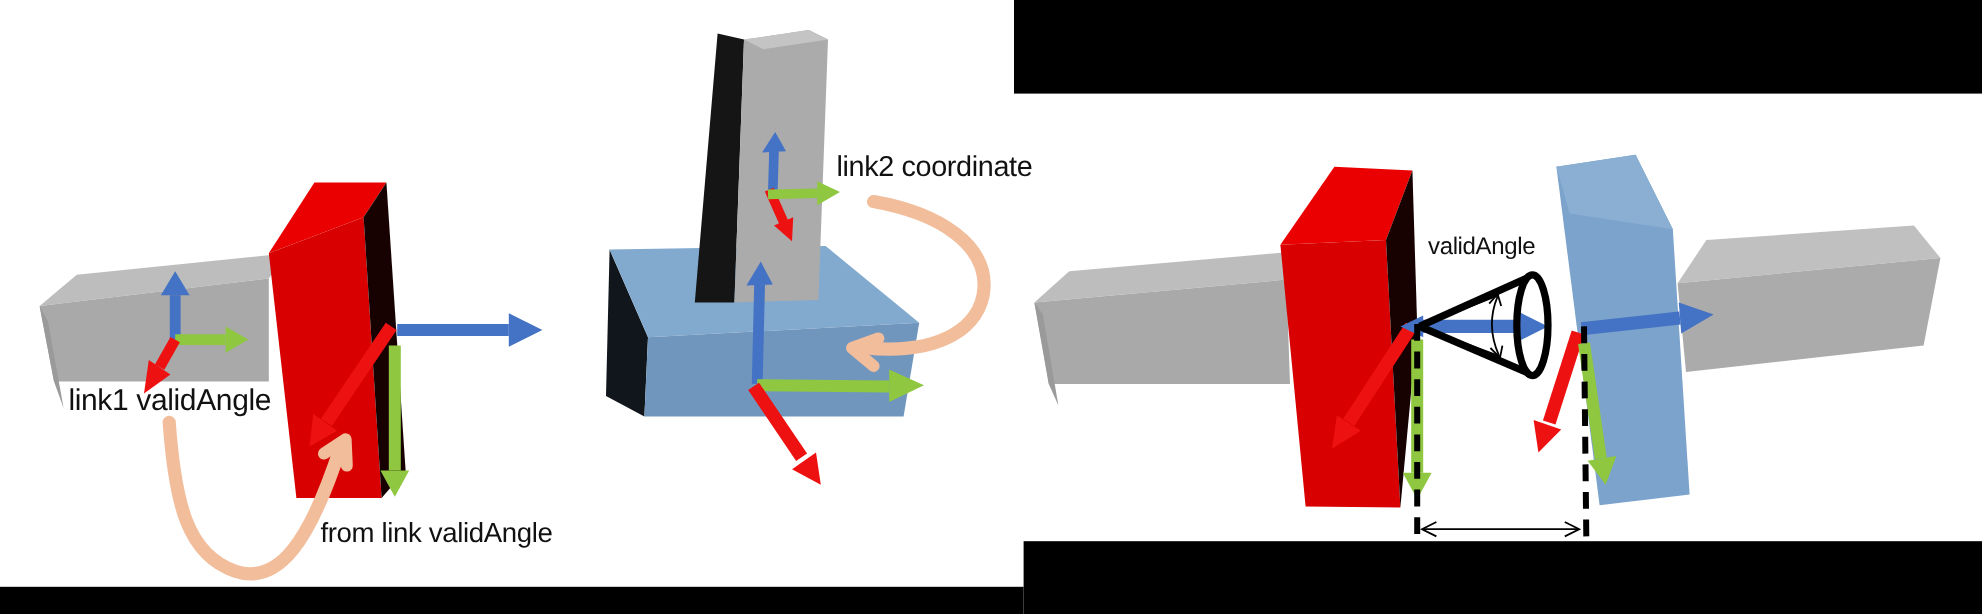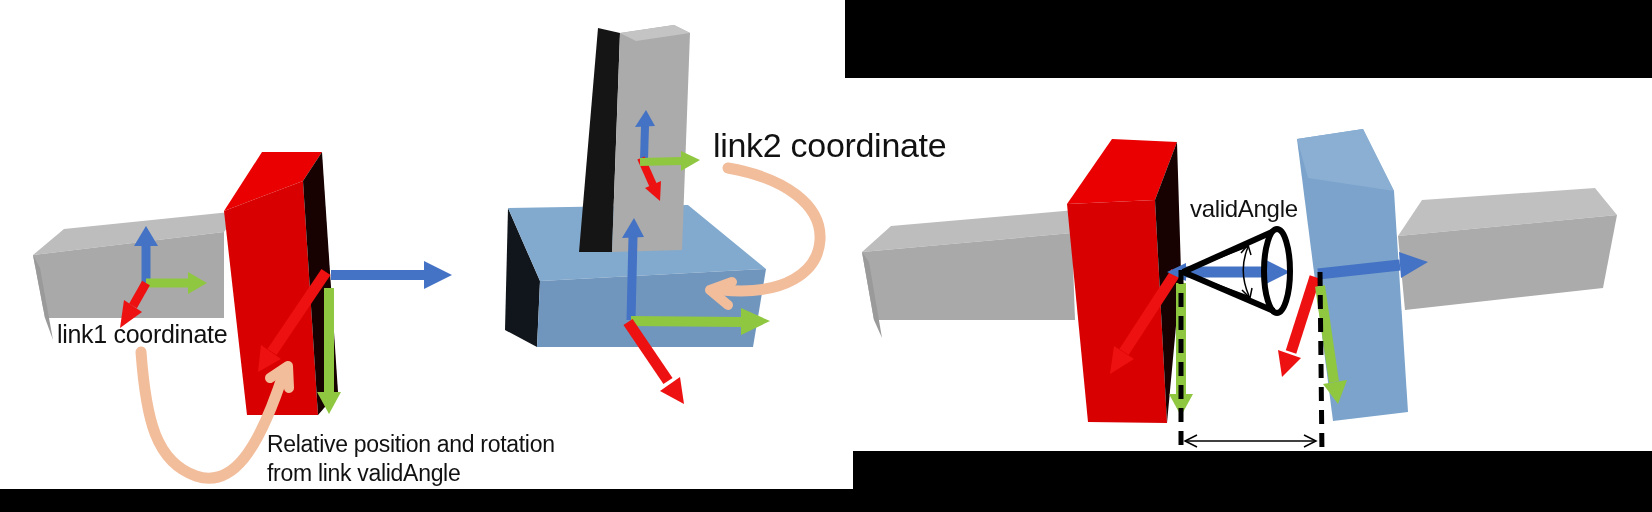--- a/index.html
+++ b/index.html
@@ -18,7 +18,7 @@
     letter-spacing:-0.3px;
   }
   .lbl-link1{left:57px;top:320px;font-size:25px;}
-  .lbl-link2{left:697px;top:126px;font-size:34px;margin-left:16px;}
+  .lbl-link2{left:697px;top:126px;font-size:24px;}
   .lbl-relative{left:267px;top:430px;font-size:23px;line-height:1.28;}
   .lbl-validangle{left:1190px;top:195px;font-size:24px;}
 </style>

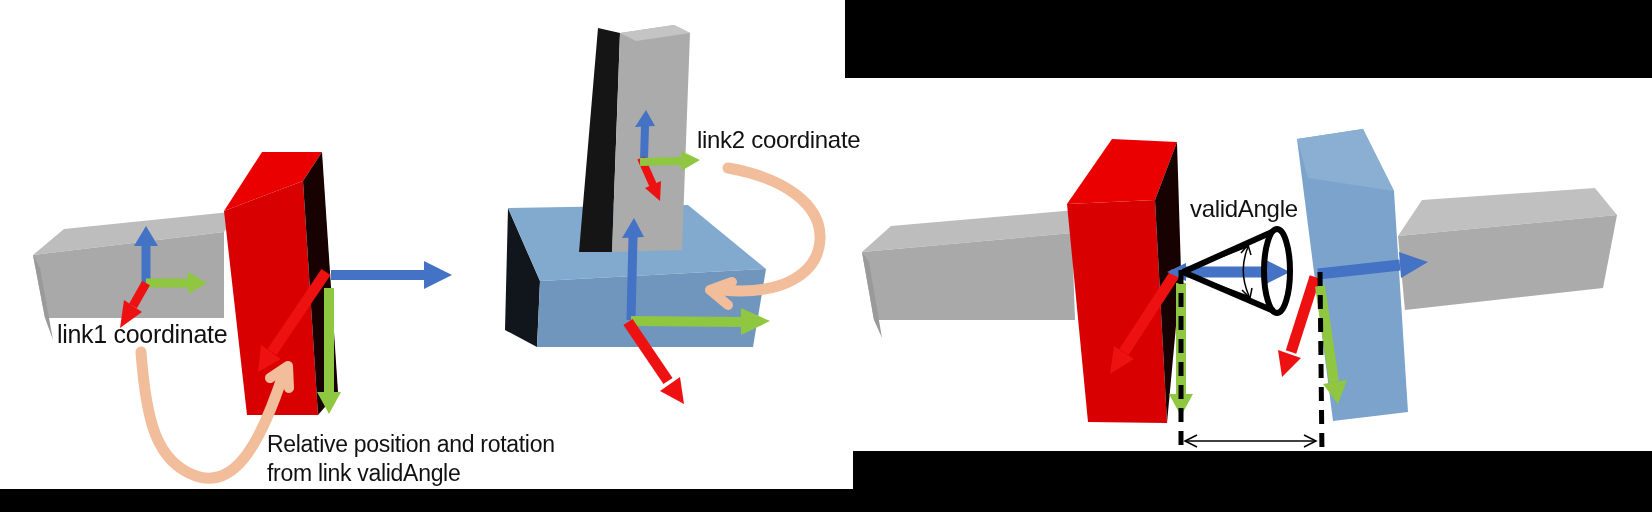--- a/index.html
+++ b/index.html
@@ -20,7 +20,7 @@
   .lbl-link1{left:57px;top:320px;font-size:25px;}
   .lbl-link2{left:697px;top:126px;font-size:24px;}
   .lbl-relative{left:267px;top:430px;font-size:23px;line-height:1.28;}
-  .lbl-validangle{left:1190px;top:195px;font-size:24px;}
+  .lbl-validangle{left:1190px;top:195px;font-size:20px;}
 </style>
 </head>
 <body>

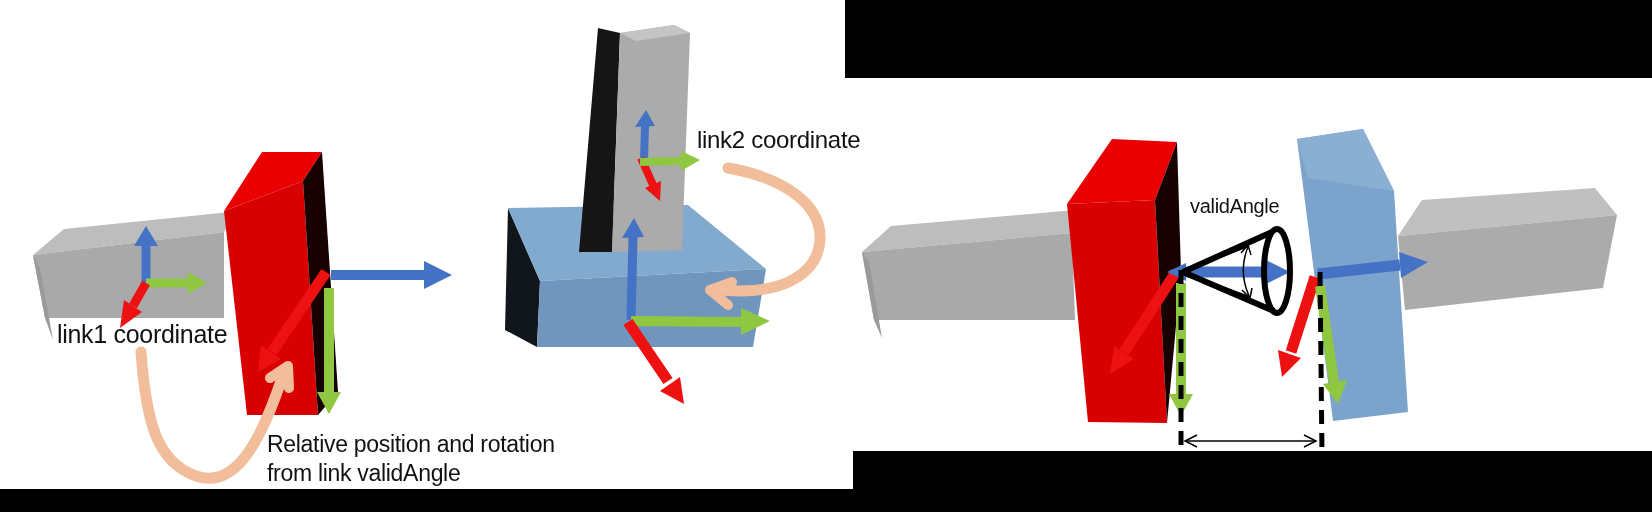--- a/index.html
+++ b/index.html
@@ -206,7 +206,7 @@
     </g>
   </svg>
 
-  <div class="lbl lbl-link1">link1 coordinate</div>
+  <div class="lbl lbl-link1">link1 validAngle</div>
 
   <div class="lbl lbl-link2">link2 coordinate</div>
 

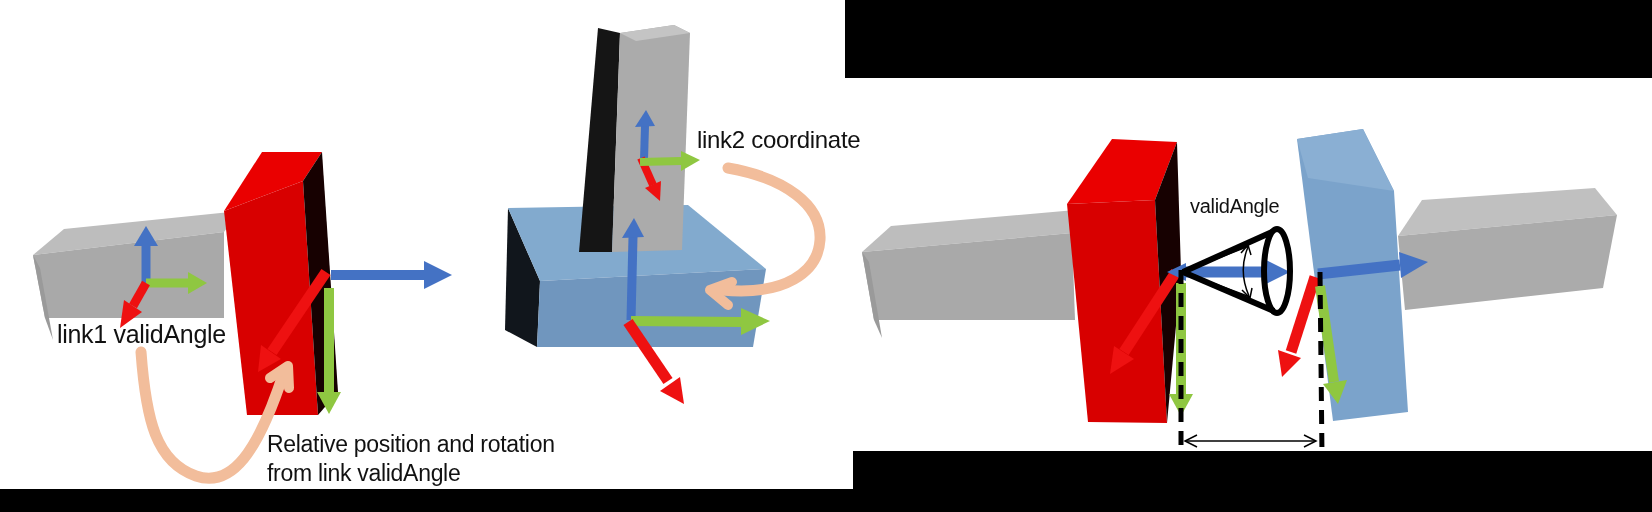--- a/index.html
+++ b/index.html
@@ -211,7 +211,6 @@
   <div class="lbl lbl-link2">link2 coordinate</div>
 
   <div class="lbl lbl-relative">
-    <div>Relative position and rotation</div>
     <div>from link validAngle</div>
   </div>
 

